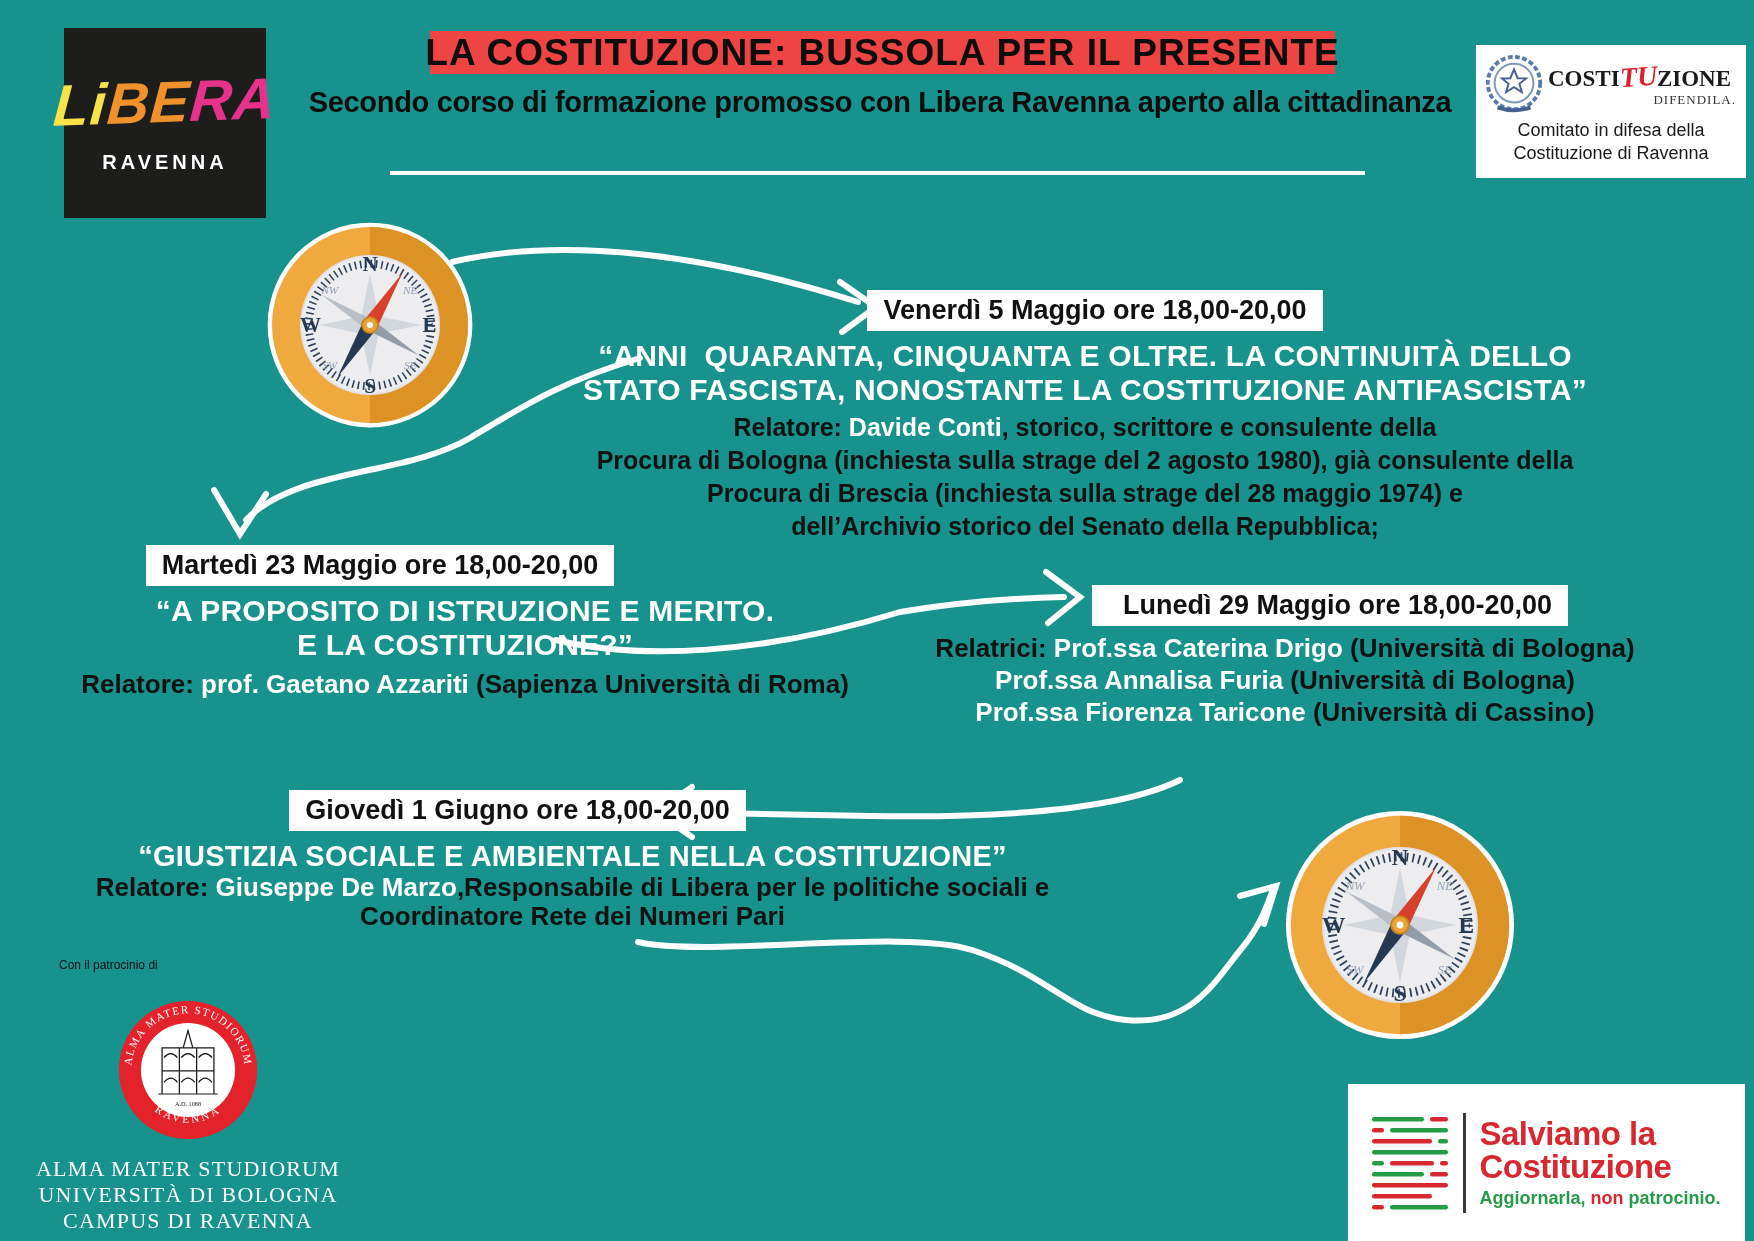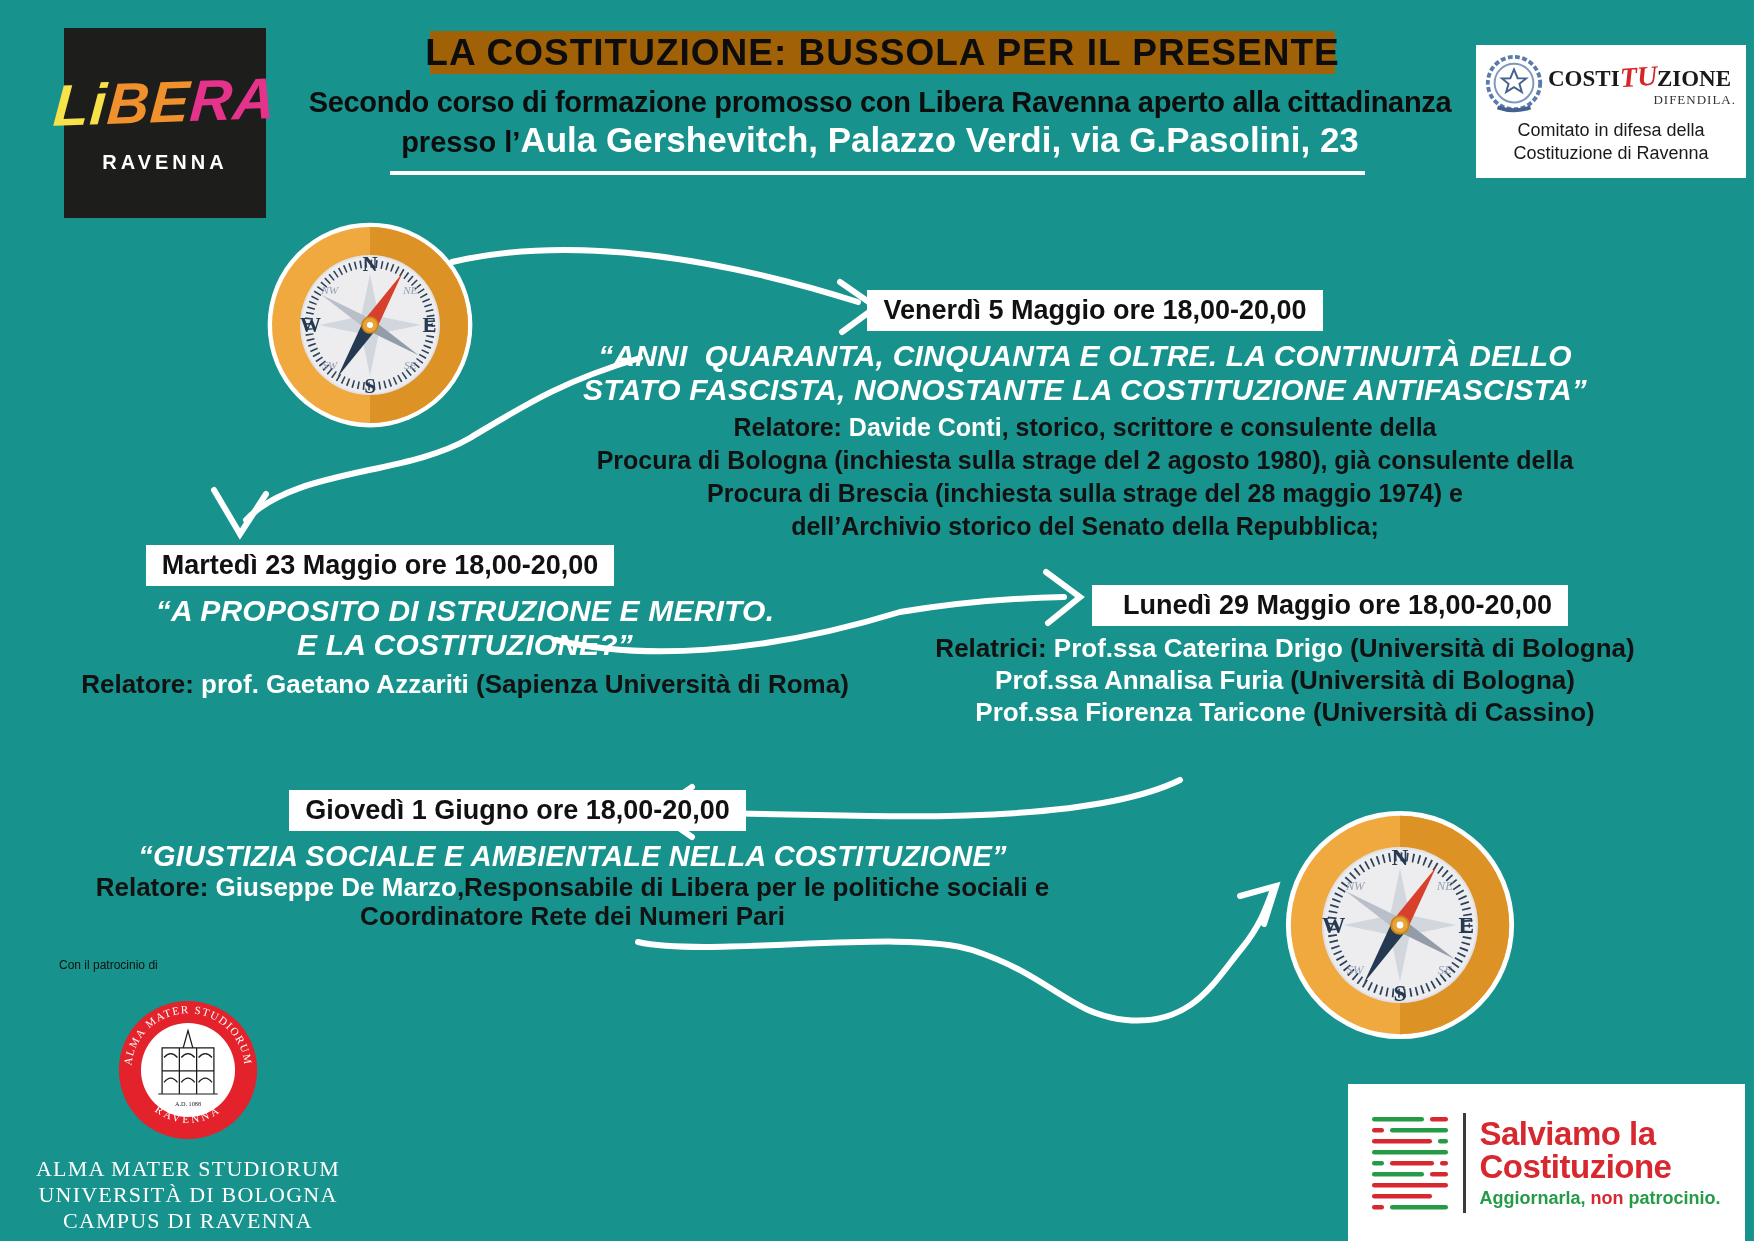--- a/index.html
+++ b/index.html
@@ -15,7 +15,7 @@
   .lib-y{color:#F7E24A}.lib-o{color:#F0912D}.lib-p{color:#E5338C}
   .libera-city{color:#fff;font-size:20px;font-weight:bold;letter-spacing:4px;margin-top:20px;}
 
-  .title-box{position:absolute;left:430px;top:31px;width:905px;height:43px;background:#a16207;
+  .title-box{position:absolute;left:430px;top:31px;width:905px;height:43px;background:#ef4444;
     display:flex;align-items:center;justify-content:center;}
   .title-box span{color:#0d0d0d;font-size:37px;font-weight:bold;letter-spacing:1px;white-space:nowrap;}
   .subtitle{position:absolute;left:295px;top:86px;width:1170px;text-align:center;

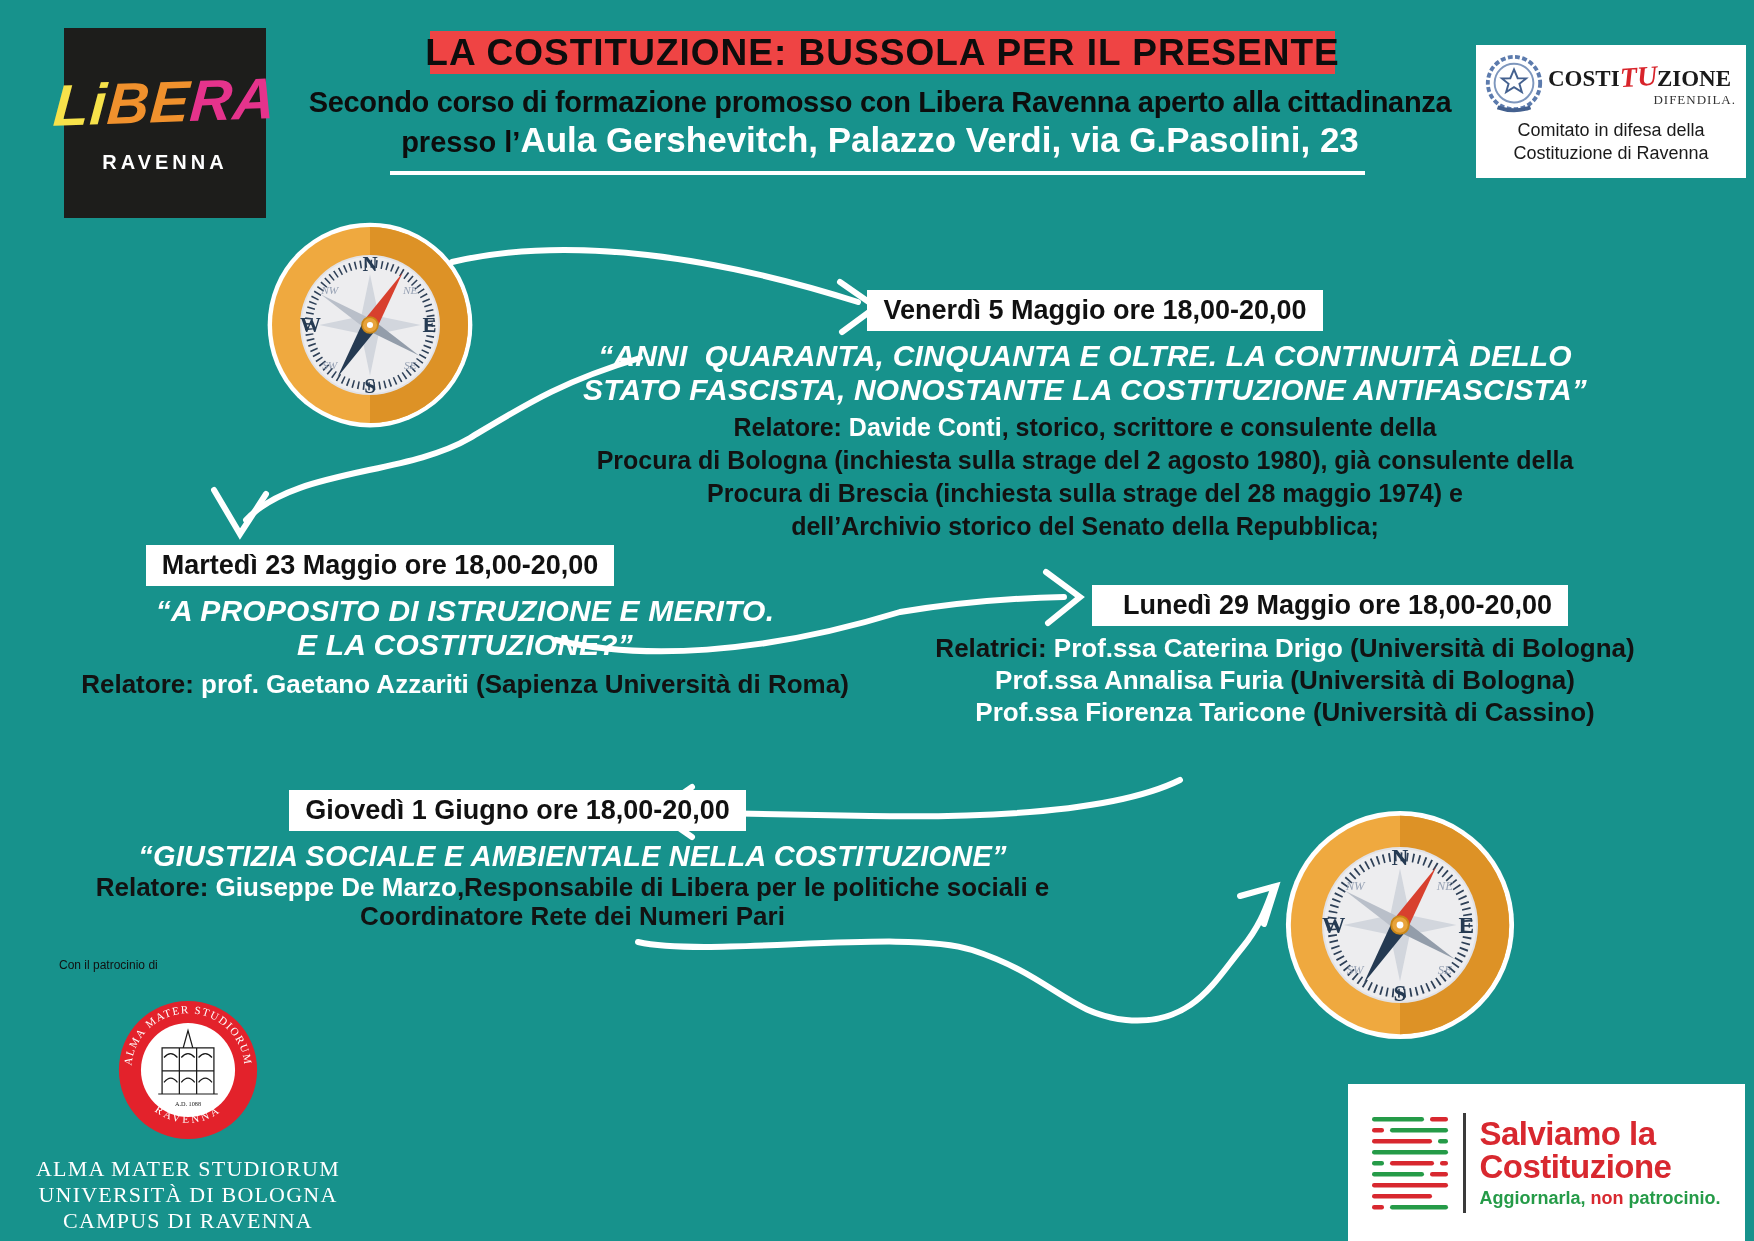--- a/index.html
+++ b/index.html
@@ -136,7 +136,6 @@
     <span>LA COSTITUZIONE: BUSSOLA PER IL PRESENTE</span>
   </div>
   <div class="subtitle">Secondo corso di formazione promosso con Libera Ravenna aperto alla cittadinanza</div>
-  <div class="venue-line"><span class="venue-prefix">presso l’</span><span class="venue-main">Aula Gershevitch, Palazzo Verdi, via G.Pasolini, 23</span></div>
   <div class="header-rule"></div>
 
   <div class="comitato-box">

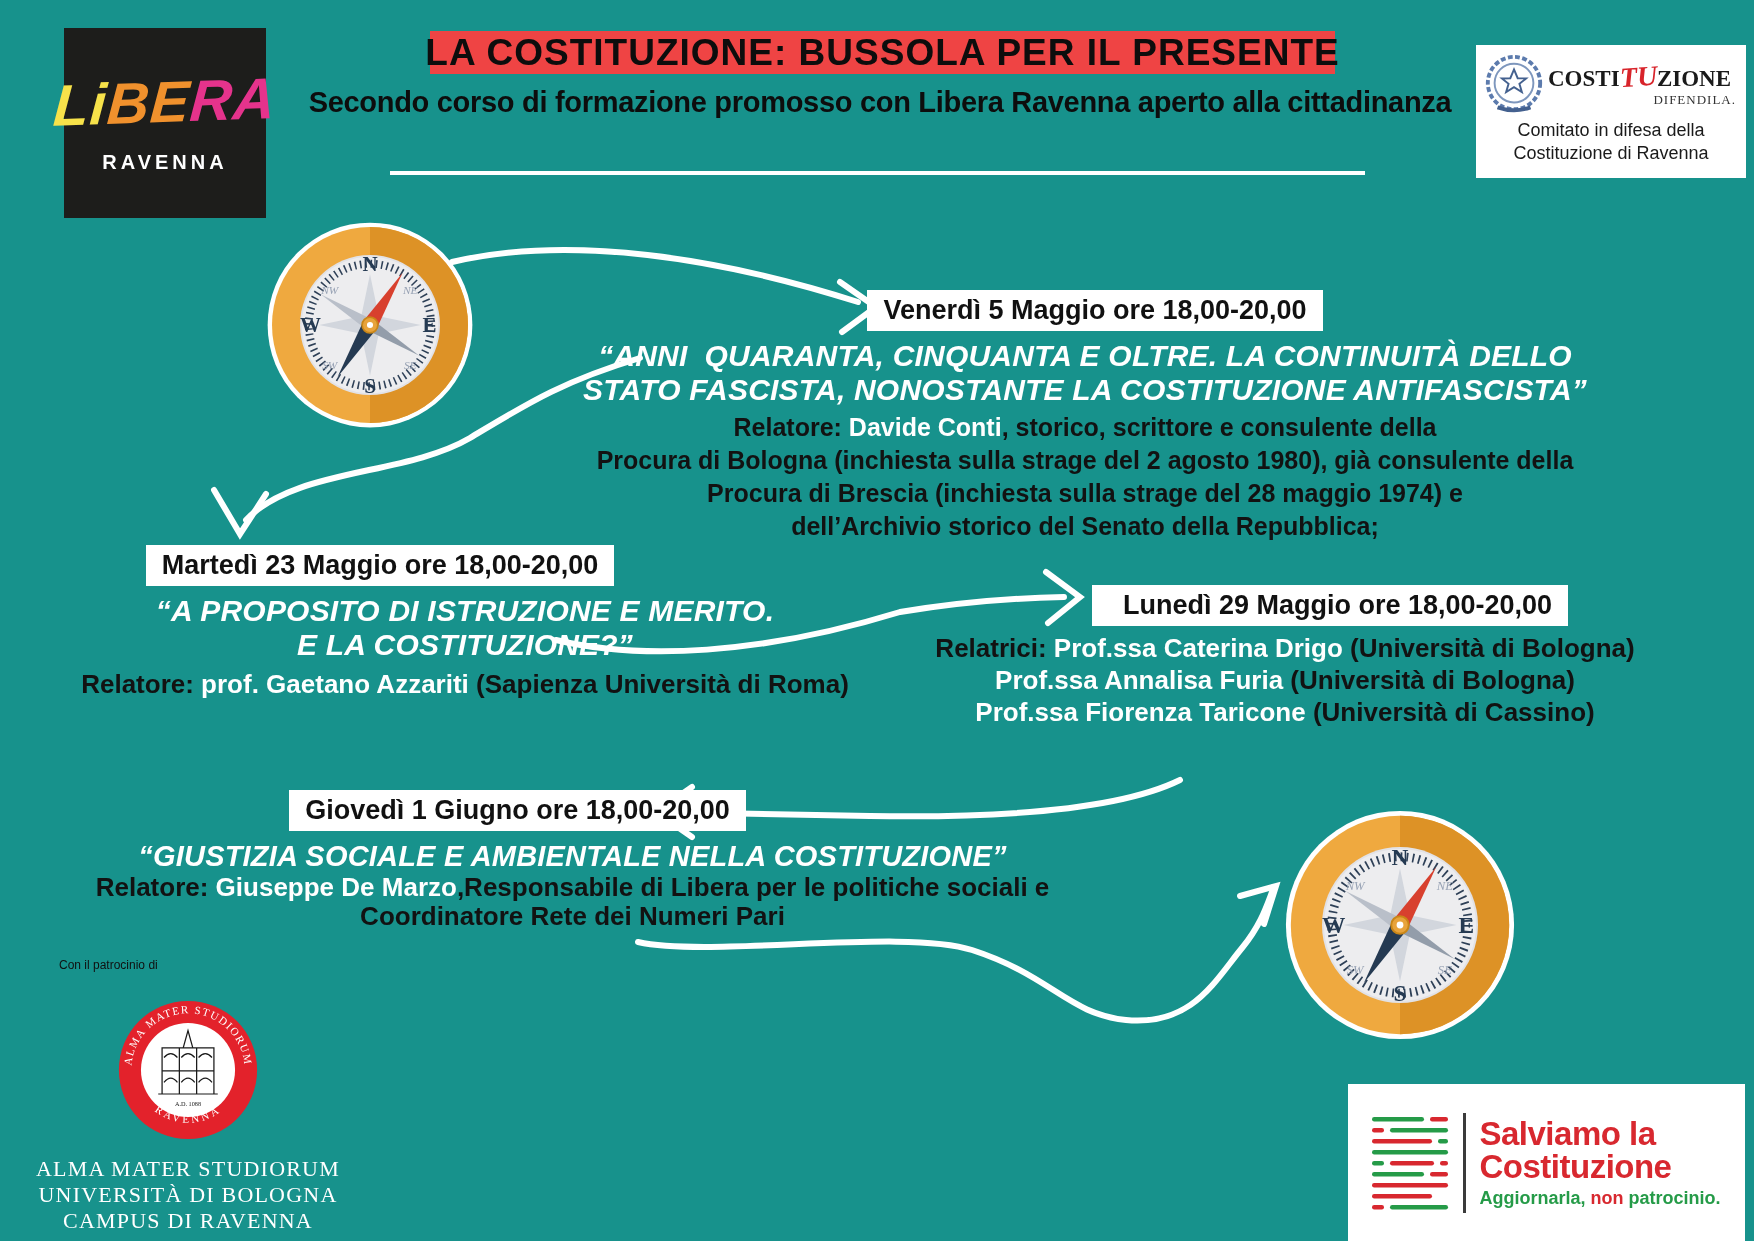--- a/index.html
+++ b/index.html
@@ -50,7 +50,7 @@
   .ev-titles{margin-top:8px;}
   .ev3 .ev-titles{margin-top:16px;}
   .ev4 .ev-titles{margin-top:10px;}
-  .ev-title-line{color:#fff;font-size:30px;font-weight:bold;font-style:italic;
+  .ev-title-line{color:#fff;font-size:30px;font-weight:bold;
     line-height:34px;white-space:pre;letter-spacing:0.2px;}
   .ev4 .ev-title-line{font-size:29px;line-height:30px;}
   .ev-details{margin-top:4px;}

